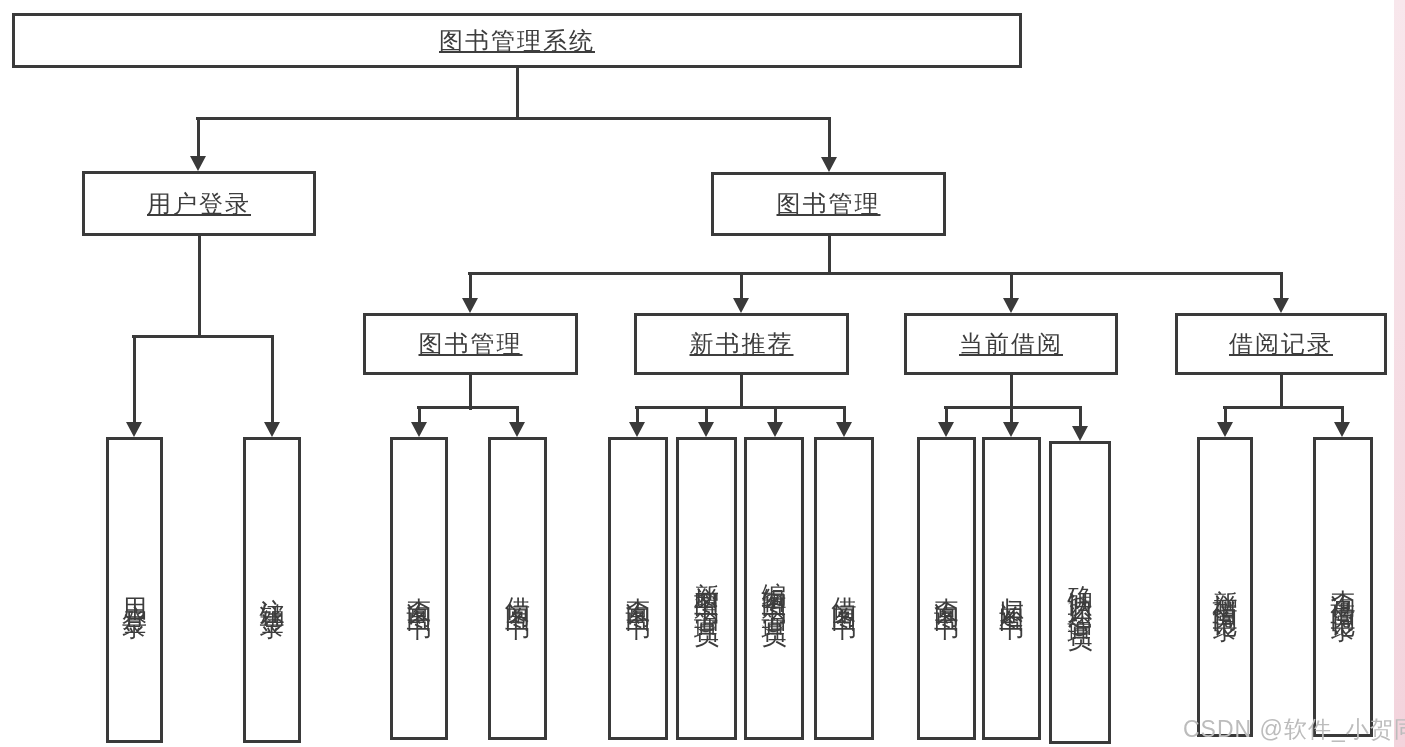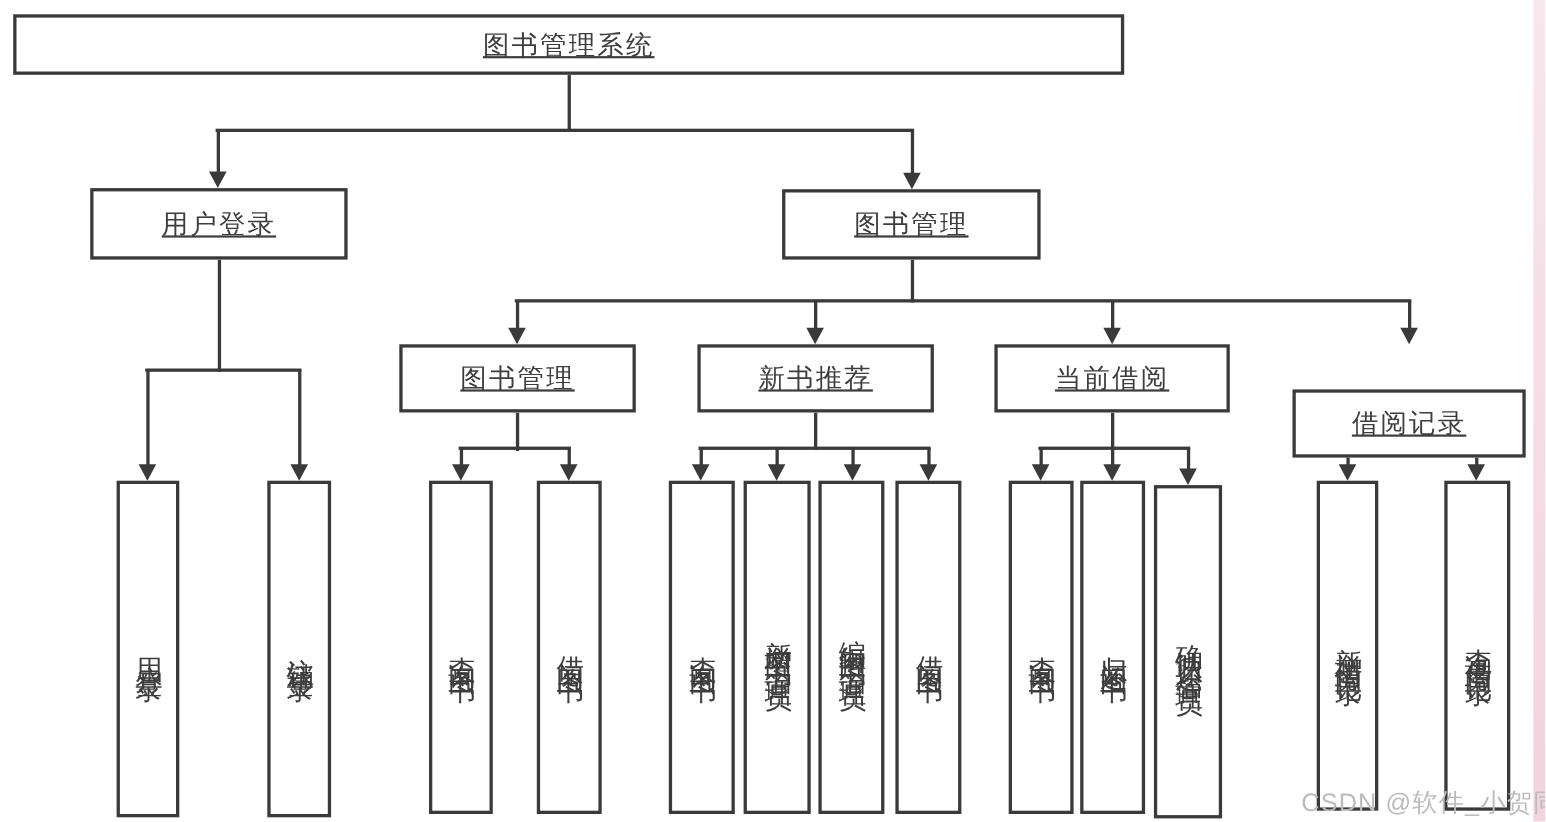--- a/index.html
+++ b/index.html
@@ -94,7 +94,7 @@
       <div class="node h" style="left: 904px; top: 313px; width: 214px; height: 62px;">
         <span>当前借阅</span>
       </div>
-      <div class="node h" style="left: 1175px; top: 313px; width: 212px; height: 62px; margin-top: 41px;">
+      <div class="node h" style="left: 1175px; top: 313px; width: 212px; height: 62px;">
         <span>借阅记录</span>
       </div>
       <div class="node v" style="left: 106px; top: 437px; width: 57px; height: 306px;">

